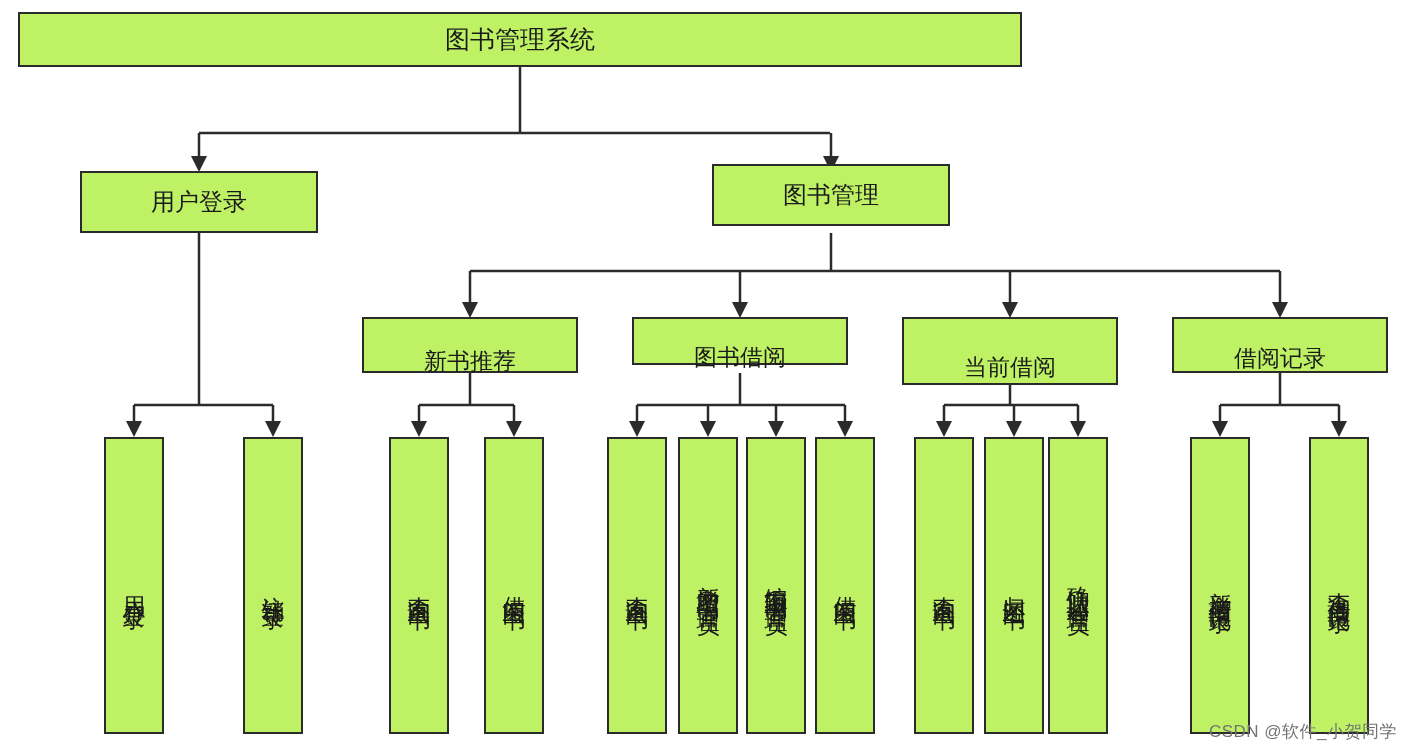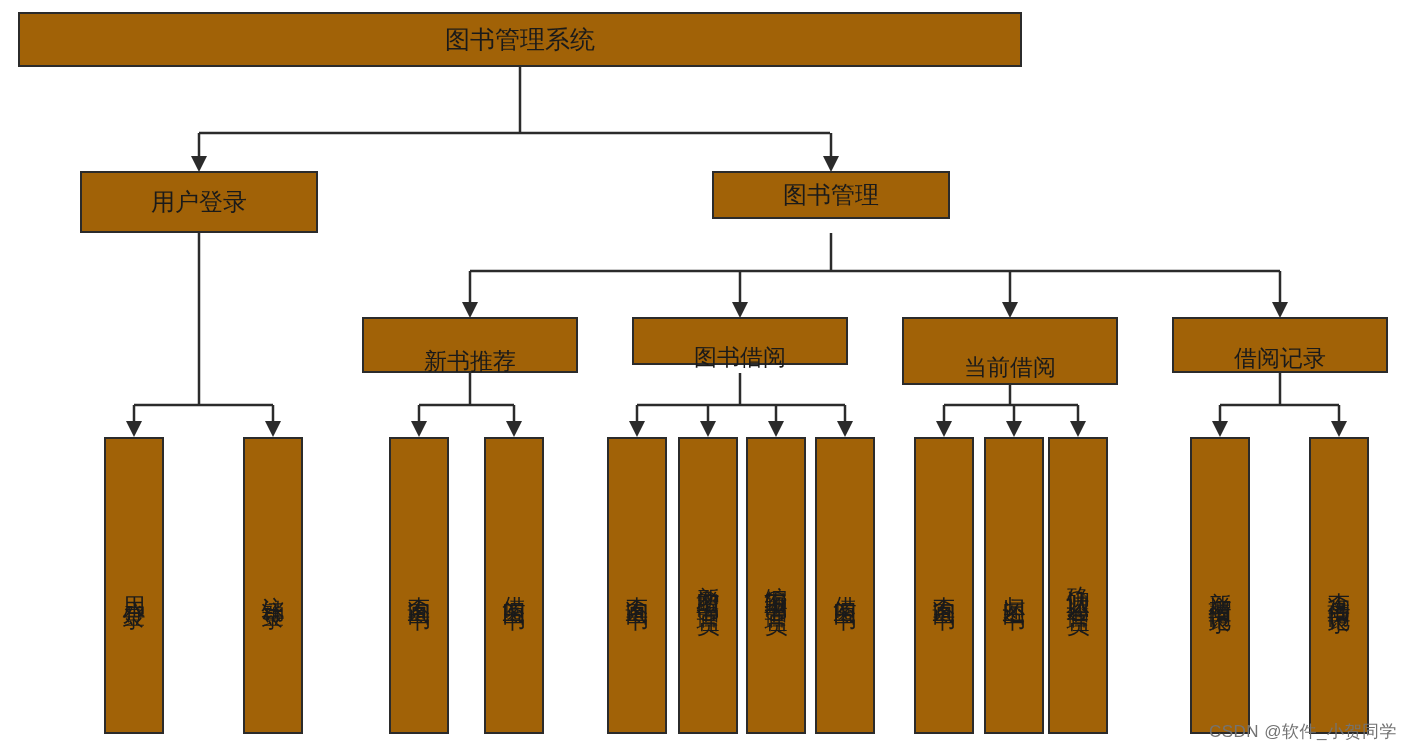--- a/index.html
+++ b/index.html
@@ -24,7 +24,7 @@
     position: absolute;
     box-sizing: border-box;
     border: 2.5px solid #2b2b2b;
-    background: #a16207;
+    background: #bef264;
     display: flex;
     align-items: center;
     justify-content: center;

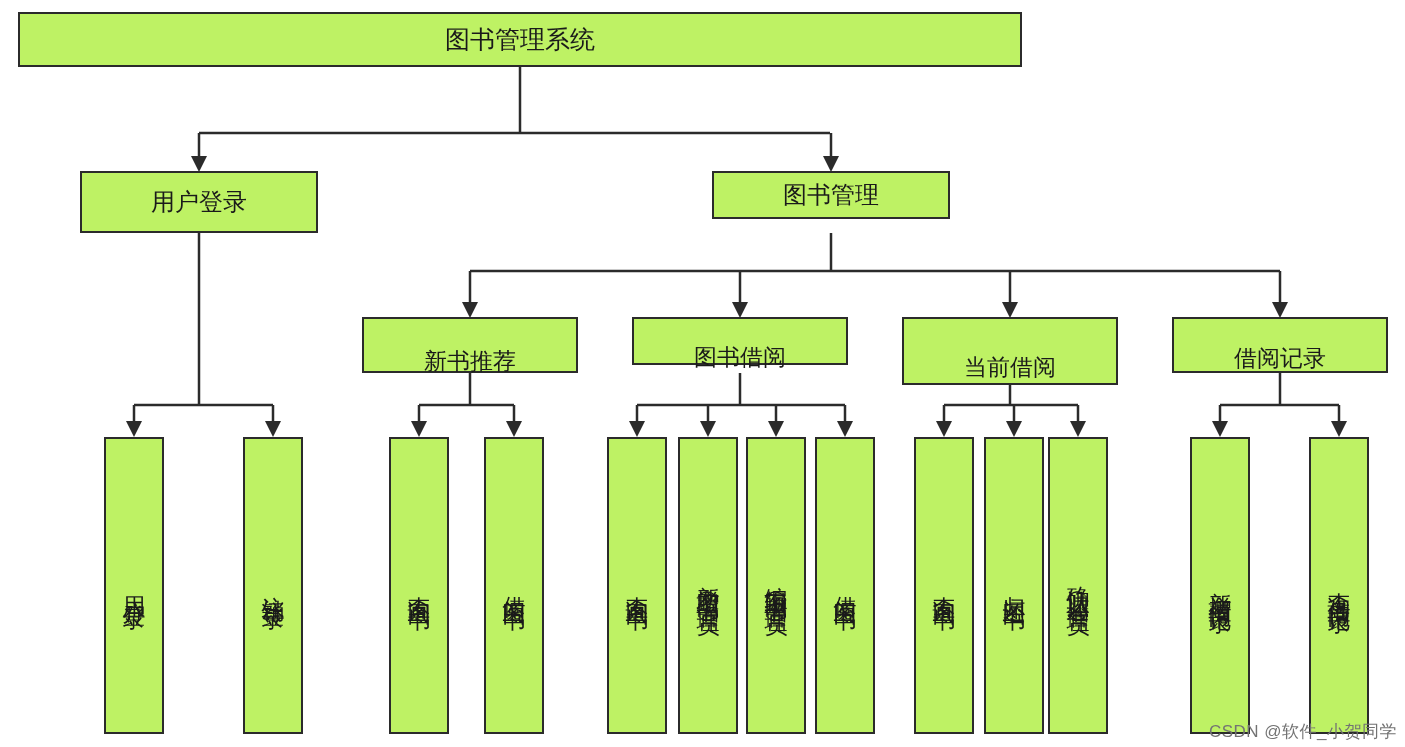--- a/index.html
+++ b/index.html
@@ -155,7 +155,7 @@
   <div class="node-box level-one" style="left: 80px; top: 171px; width: 238px; height: 62px;">
     <span class="node-label">用户登录</span>
   </div>
-  <div class="node-box level-one" style="left: 712px; top: 171px; width: 238px; height: 48px;">
+  <div class="node-box level-one" style="left: 712px; top: 164px; width: 238px; height: 62px;">
     <span class="node-label">图书管理</span>
   </div>
 

